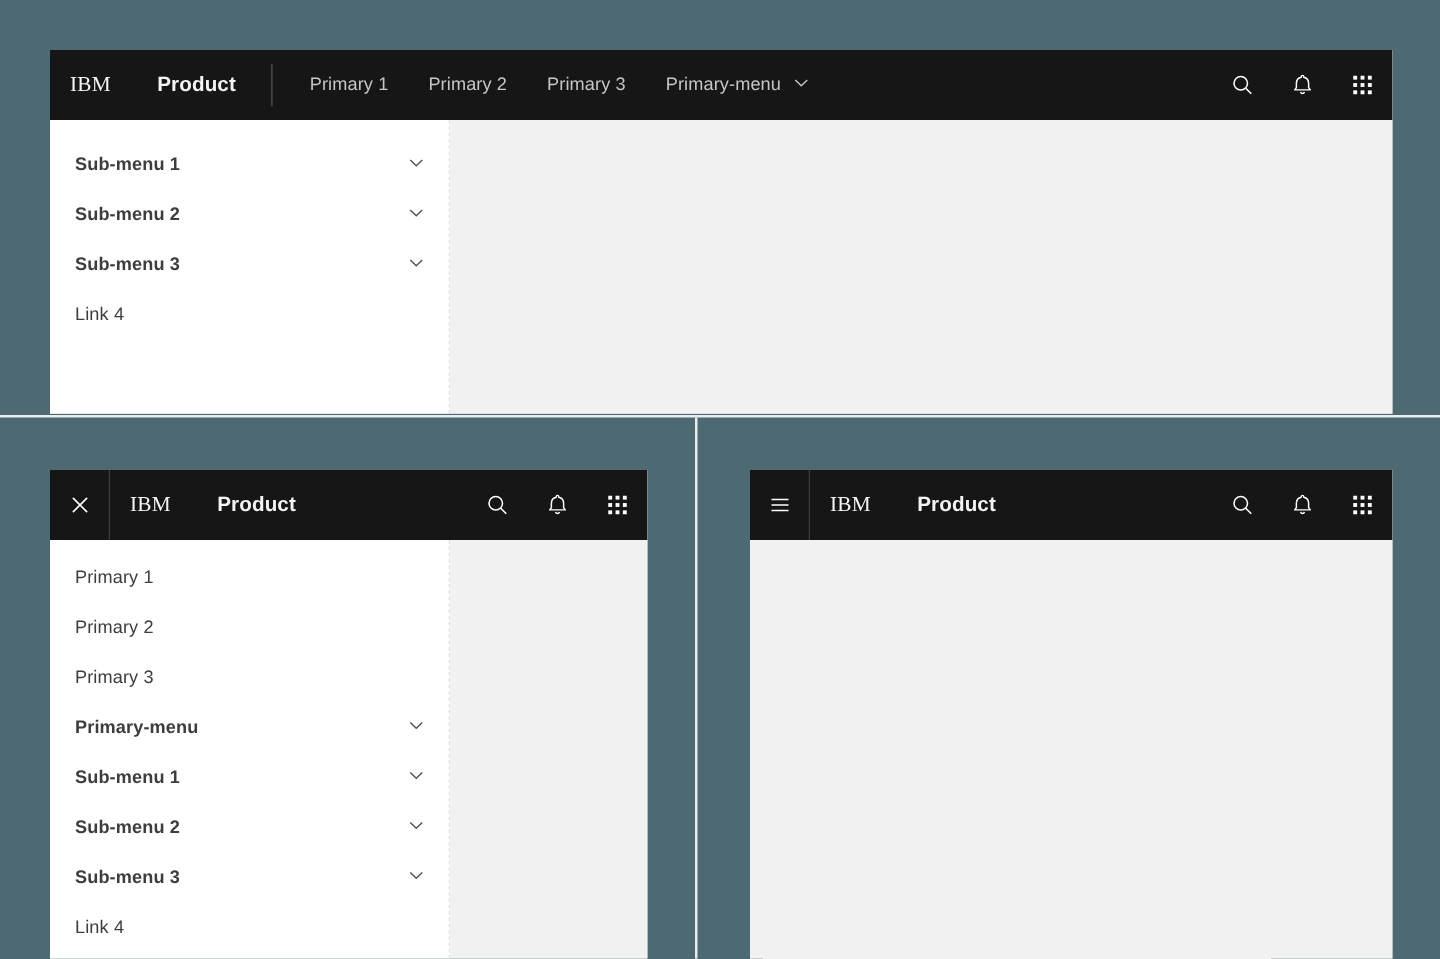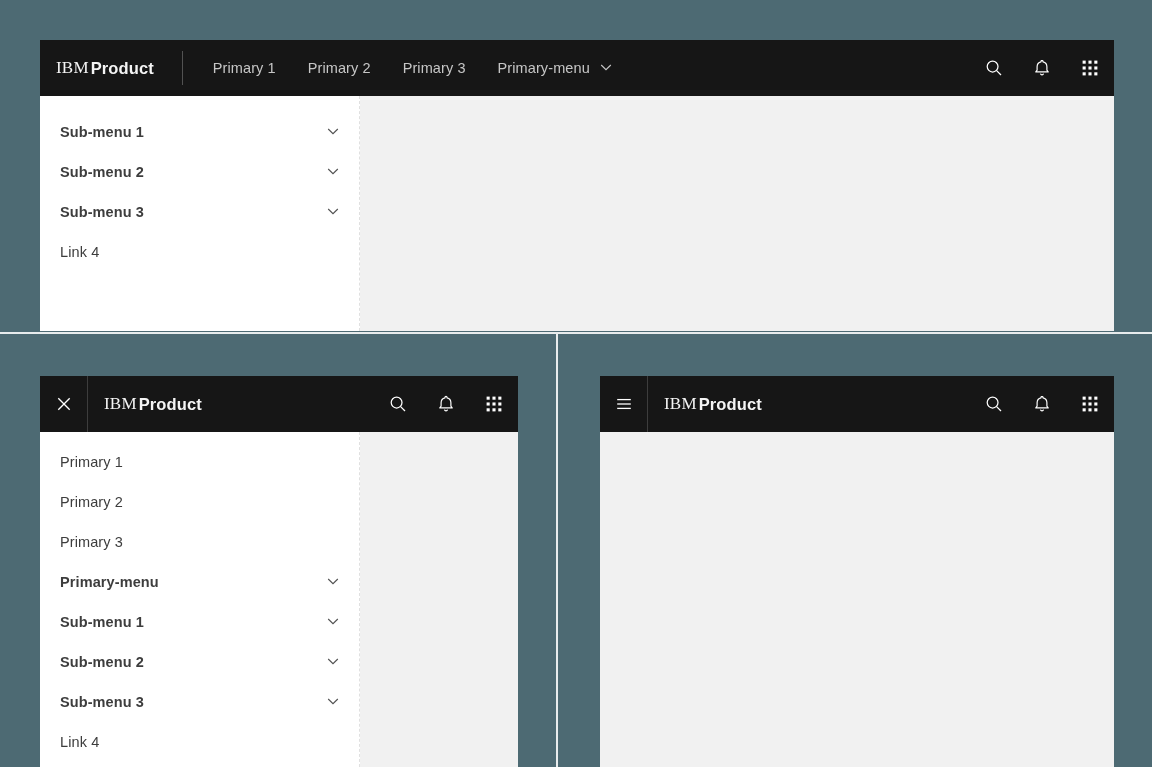--- a/index.html
+++ b/index.html
@@ -71,6 +71,7 @@
     letter-spacing: .1px;
     padding: 0 16px;
     user-select: none;
+    gap: 19px;
   }
   .brand .ibm {
     font-family: "Liberation Serif", "DejaVu Serif", serif;

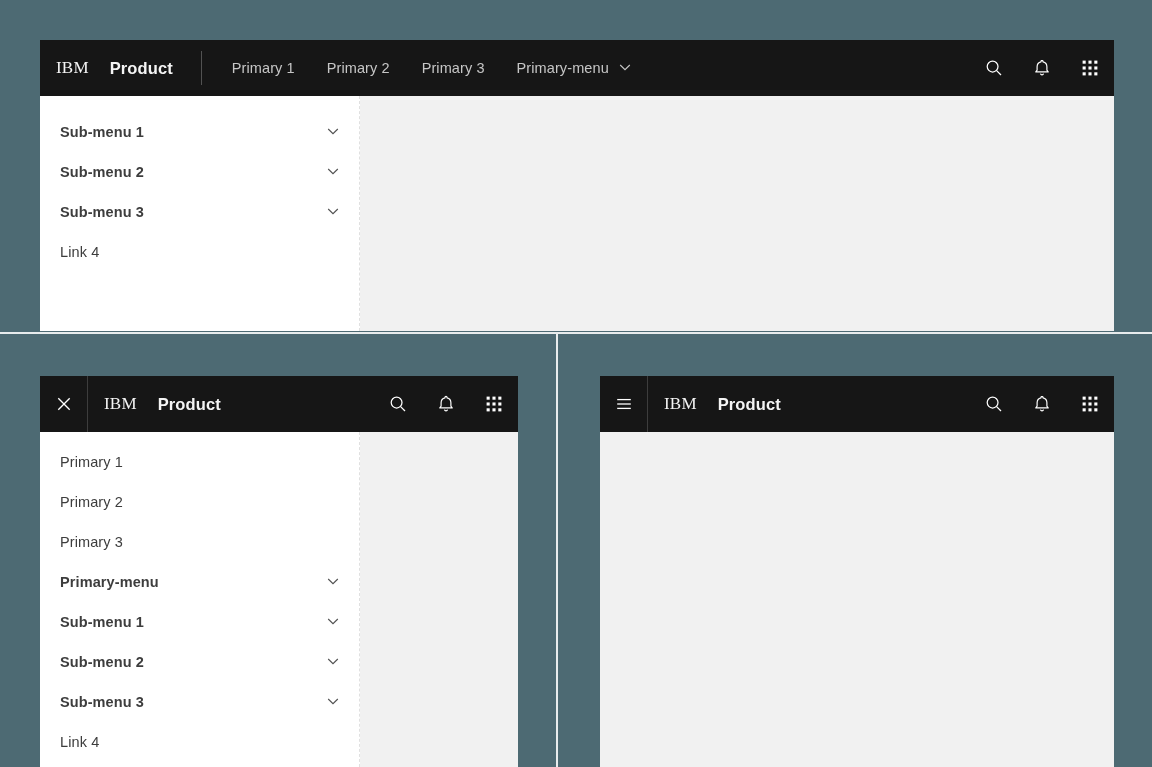--- a/index.html
+++ b/index.html
@@ -81,7 +81,7 @@
   }
   .brand .prod {
     font-weight: 700;
-    margin-left: 2px;
+    margin-left: 18px;
     font-family: "Liberation Sans", sans-serif;
     font-size: 16.5px;
   }

